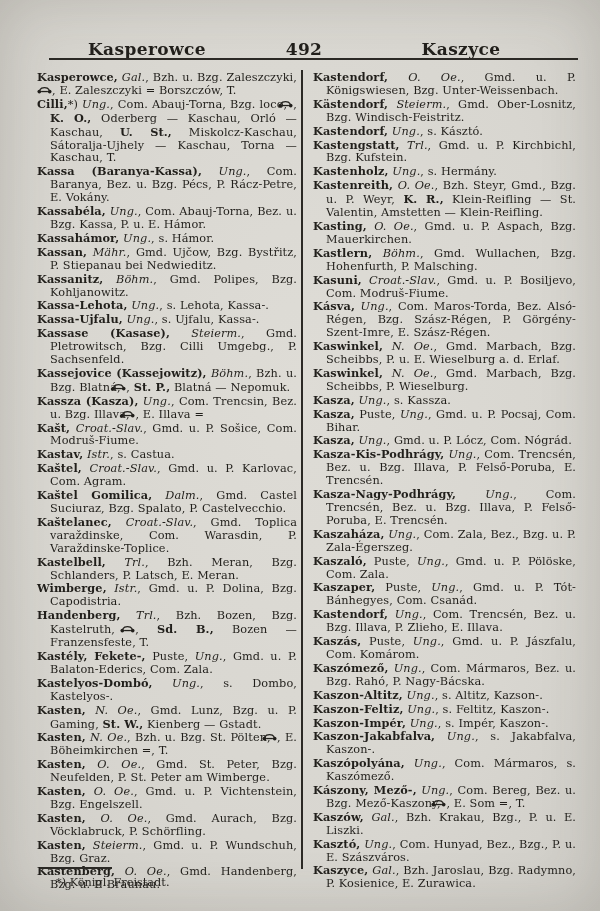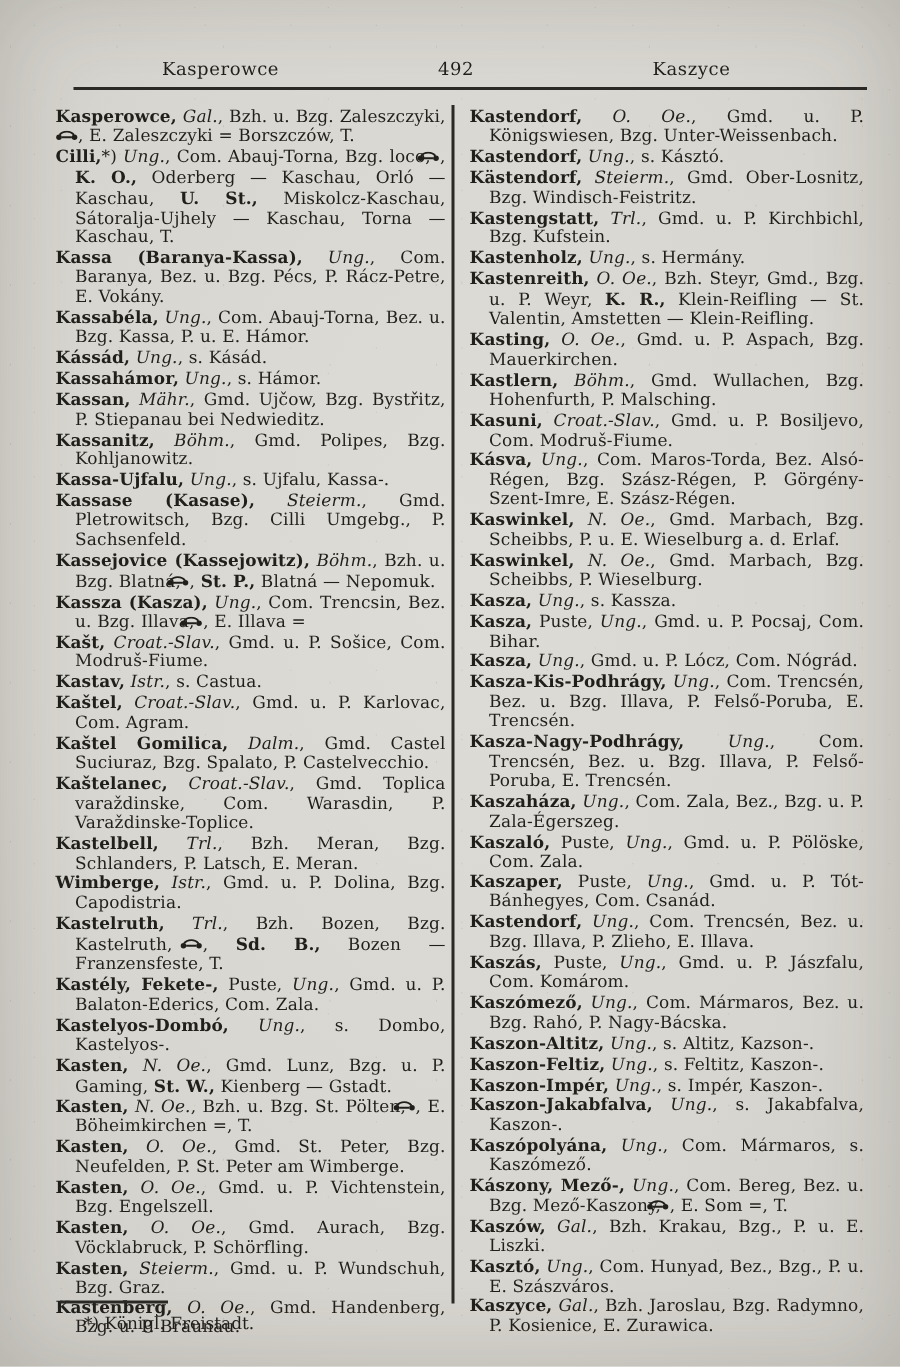--- a/index.html
+++ b/index.html
@@ -20,7 +20,7 @@
   .header{
     position:absolute;top:39px;left:30px;right:22px;
     display:flex;align-items:center;
-    font-size:12px;letter-spacing:.4px;
+    font-size:17px;letter-spacing:.4px;font-weight:bold;
   }
   .header .hword{flex:1;text-align:center;}
   .header .hpage{width:80px;text-align:center;}

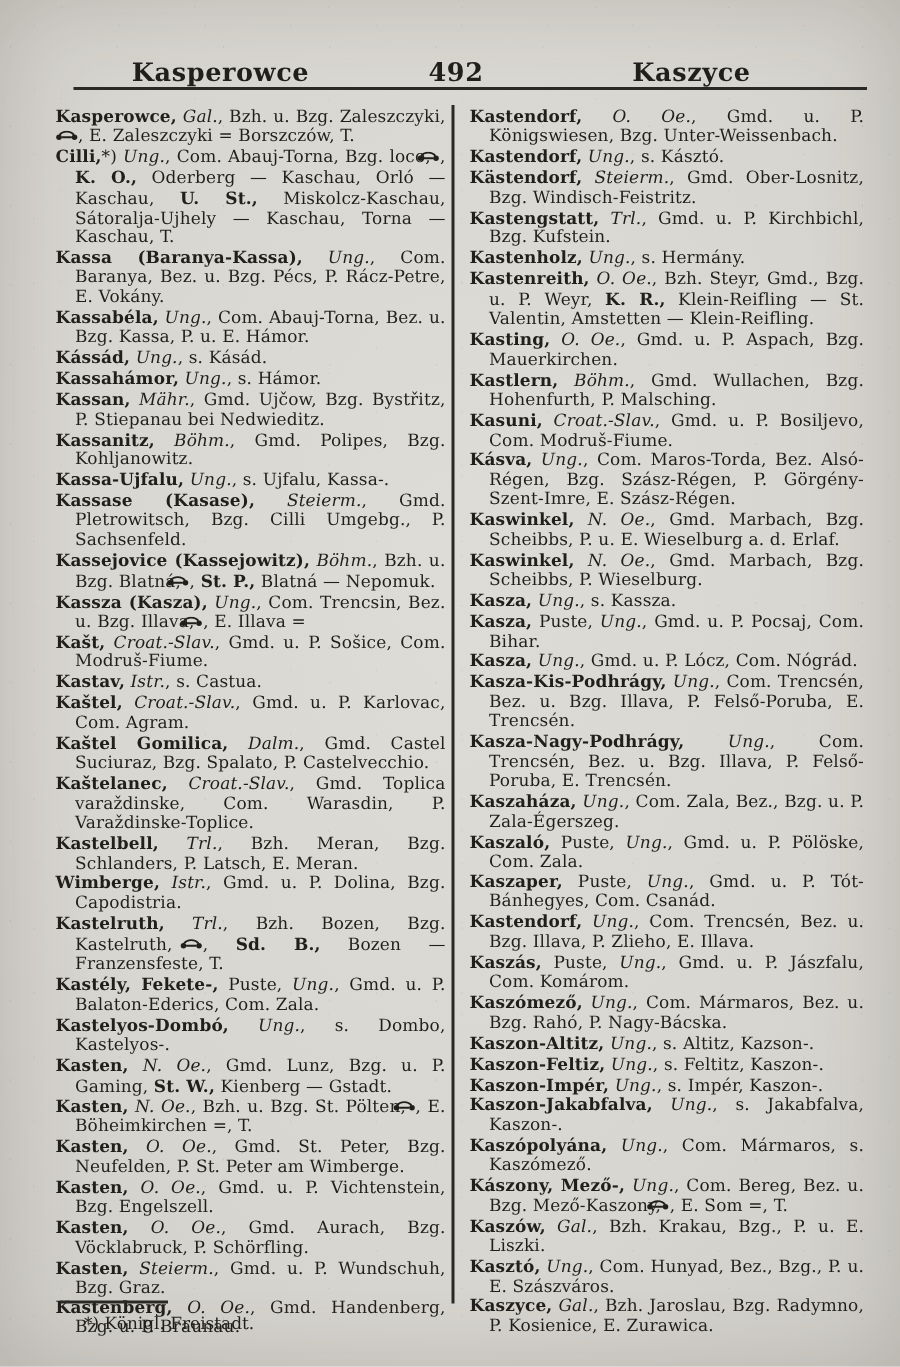--- a/index.html
+++ b/index.html
@@ -126,8 +126,8 @@
     </div>
   <div class="col col-right">
       <p class="entry"><span class="b">Kastendorf,</span> <span class="i">O. Oe.</span>, Gmd. u. P. Königswiesen, Bzg. Unter-Weissenbach.</p>
+      <p class="entry"><span class="b">Kästendorf,</span> <span class="i">Steierm.</span>, Gmd. Ober-Losnitz, Bzg. Windisch-Feistritz.</p>
       <p class="entry"><span class="b">Kastendorf,</span> <span class="i">Ung.</span>, s. Kásztó.</p>
-      <p class="entry"><span class="b">Kästendorf,</span> <span class="i">Steierm.</span>, Gmd. Ober-Losnitz, Bzg. Windisch-Feistritz.</p>
       <p class="entry"><span class="b">Kastengstatt,</span> <span class="i">Trl.</span>, Gmd. u. P. Kirchbichl, Bzg. Kufstein.</p>
       <p class="entry"><span class="b">Kastenholz,</span> <span class="i">Ung.</span>, s. Hermány.</p>
       <p class="entry"><span class="b">Kastenreith,</span> <span class="i">O. Oe.</span>, Bzh. Steyr, Gmd., Bzg. u. P. Weyr, <span class="b">K. R.,</span> Klein-Reifling — St. Valentin, Amstetten — Klein-Reifling.</p>

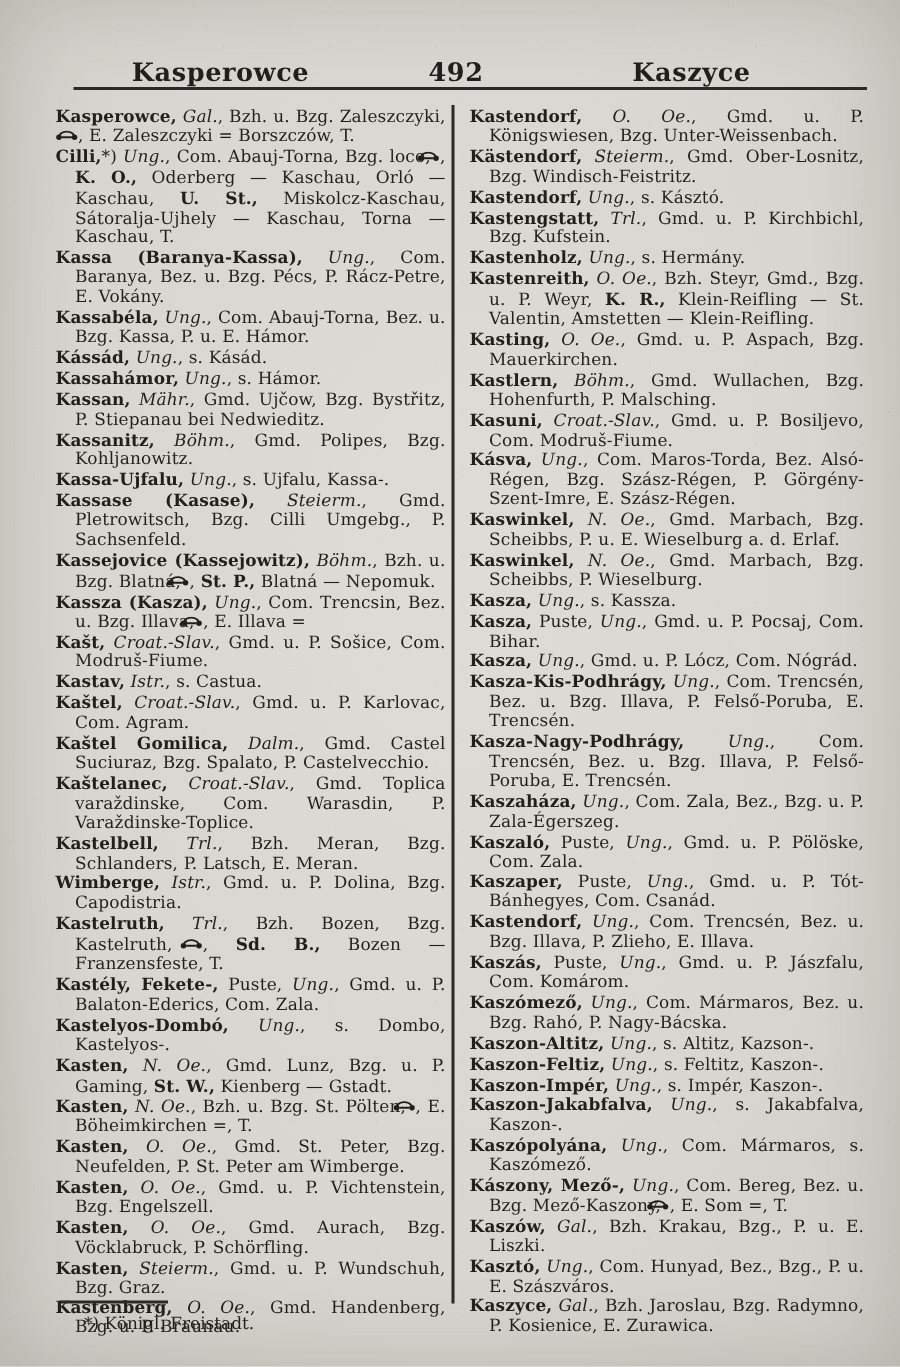--- a/index.html
+++ b/index.html
@@ -78,7 +78,6 @@
           </svg></span>, <span class="b">K. O.,</span> Oderberg — Kaschau, Orló — Kaschau, <span class="b">U. St.,</span> Miskolcz-Kaschau, Sátoralja-Ujhely — Kaschau, Torna — Kaschau, T.</p>
       <p class="entry"><span class="b">Kassa (Baranya-Kassa),</span> <span class="i">Ung.</span>, Com. Baranya, Bez. u. Bzg. Pécs, P. Rácz-Petre, E. Vokány.</p>
       <p class="entry"><span class="b">Kassabéla,</span> <span class="i">Ung.</span>, Com. Abauj-Torna, Bez. u. Bzg. Kassa, P. u. E. Hámor.</p>
-      <p class="entry"><span class="b">Kássád,</span> <span class="i">Ung.</span>, s. Kásád.</p>
       <p class="entry"><span class="b">Kassahámor,</span> <span class="i">Ung.</span>, s. Hámor.</p>
       <p class="entry"><span class="b">Kassan,</span> <span class="i">Mähr.</span>, Gmd. Ujčow, Bzg. Bystřitz, P. Stiepanau bei Nedwieditz.</p>
       <p class="entry"><span class="b">Kassanitz,</span> <span class="i">Böhm.</span>, Gmd. Polipes, Bzg. Kohljanowitz.</p>

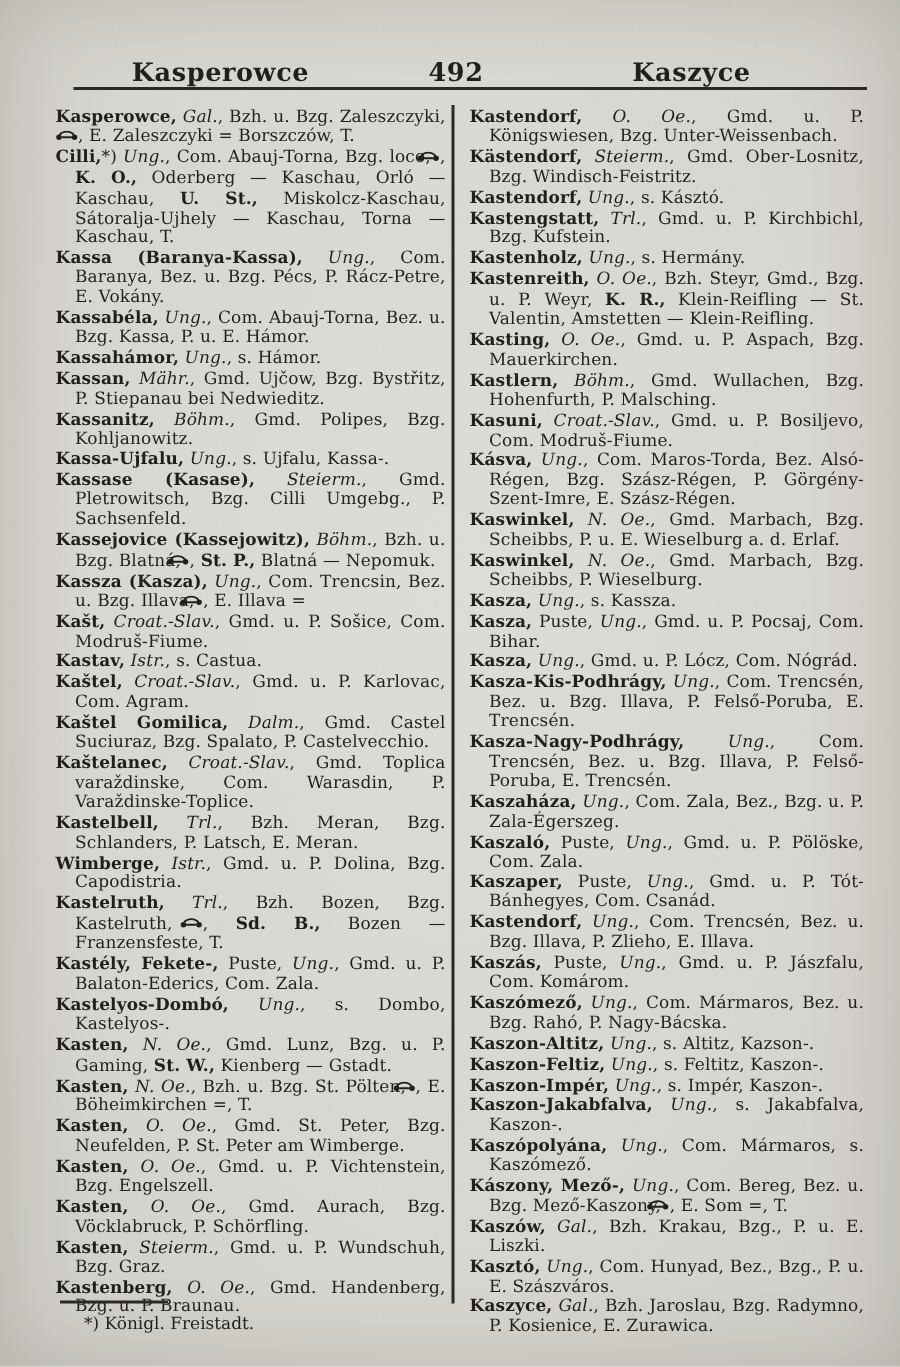--- a/index.html
+++ b/index.html
@@ -81,6 +81,7 @@
       <p class="entry"><span class="b">Kassahámor,</span> <span class="i">Ung.</span>, s. Hámor.</p>
       <p class="entry"><span class="b">Kassan,</span> <span class="i">Mähr.</span>, Gmd. Ujčow, Bzg. Bystřitz, P. Stiepanau bei Nedwieditz.</p>
       <p class="entry"><span class="b">Kassanitz,</span> <span class="i">Böhm.</span>, Gmd. Polipes, Bzg. Kohljanowitz.</p>
+      <p class="entry"><span class="b">Kassa-Lehota,</span> <span class="i">Ung.</span>, s. Lehota, Kassa-.</p>
       <p class="entry"><span class="b">Kassa-Ujfalu,</span> <span class="i">Ung.</span>, s. Ujfalu, Kassa-.</p>
       <p class="entry"><span class="b">Kassase (Kasase),</span> <span class="i">Steierm.</span>, Gmd. Pletrowitsch, Bzg. Cilli Umgebg., P. Sachsenfeld.</p>
       <p class="entry"><span class="b">Kassejovice (Kassejowitz),</span> <span class="i">Böhm.</span>, Bzh. u. Bzg. Blatná, <span class="posthorn"><svg viewBox="0 0 22 10" width="15" height="8" aria-hidden="true">

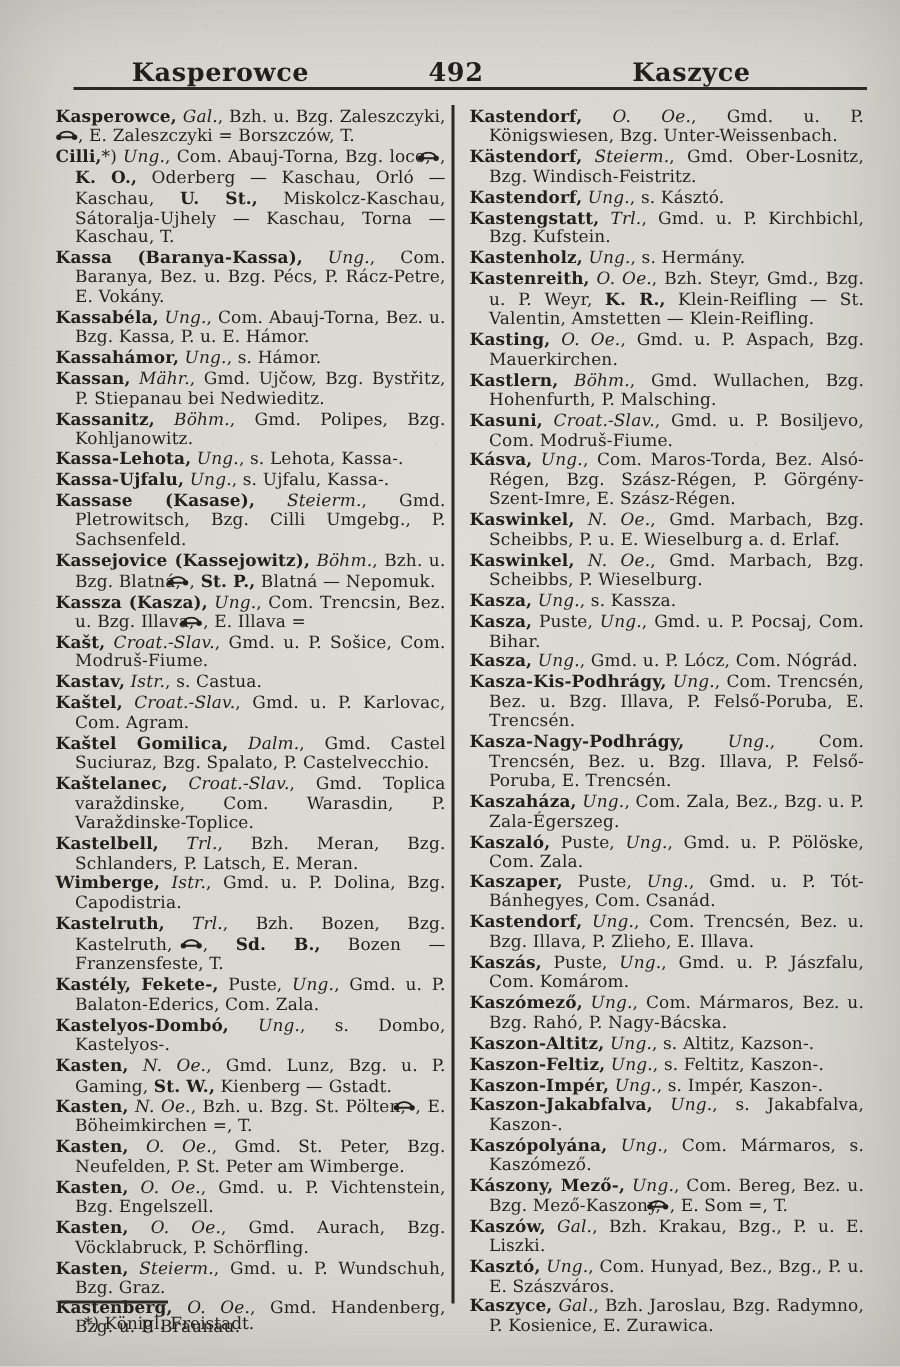--- a/index.html
+++ b/index.html
@@ -103,7 +103,7 @@
       <p class="entry"><span class="b">Kaštelanec,</span> <span class="i">Croat.-Slav.</span>, Gmd. Toplica varaždinske, Com. Warasdin, P. Varaždinske-Toplice.</p>
       <p class="entry"><span class="b">Kastelbell,</span> <span class="i">Trl.</span>, Bzh. Meran, Bzg. Schlanders, P. Latsch, E. Meran.</p>
       <p class="entry"><span class="b">Wimberge,</span> <span class="i">Istr.</span>, Gmd. u. P. Dolina, Bzg. Capodistria.</p>
-      <p class="entry"><span class="b">Kastelruth,</span> <span class="i">Trl.</span>, Bzh. Bozen, Bzg. Kastelruth, <span class="posthorn"><svg viewBox="0 0 22 10" width="15" height="8" aria-hidden="true">
+      <p class="entry"><span class="b">Handenberg,</span> <span class="i">Trl.</span>, Bzh. Bozen, Bzg. Kastelruth, <span class="posthorn"><svg viewBox="0 0 22 10" width="15" height="8" aria-hidden="true">
             <path d="M4 3.4 C7 -0.9, 15 -0.9, 18 3.4" fill="none" stroke="currentColor" stroke-width="1.8"></path>
             <circle cx="3.4" cy="5.8" r="2.7" fill="currentColor"></circle>
             <circle cx="18.6" cy="5.8" r="2.7" fill="currentColor"></circle>

